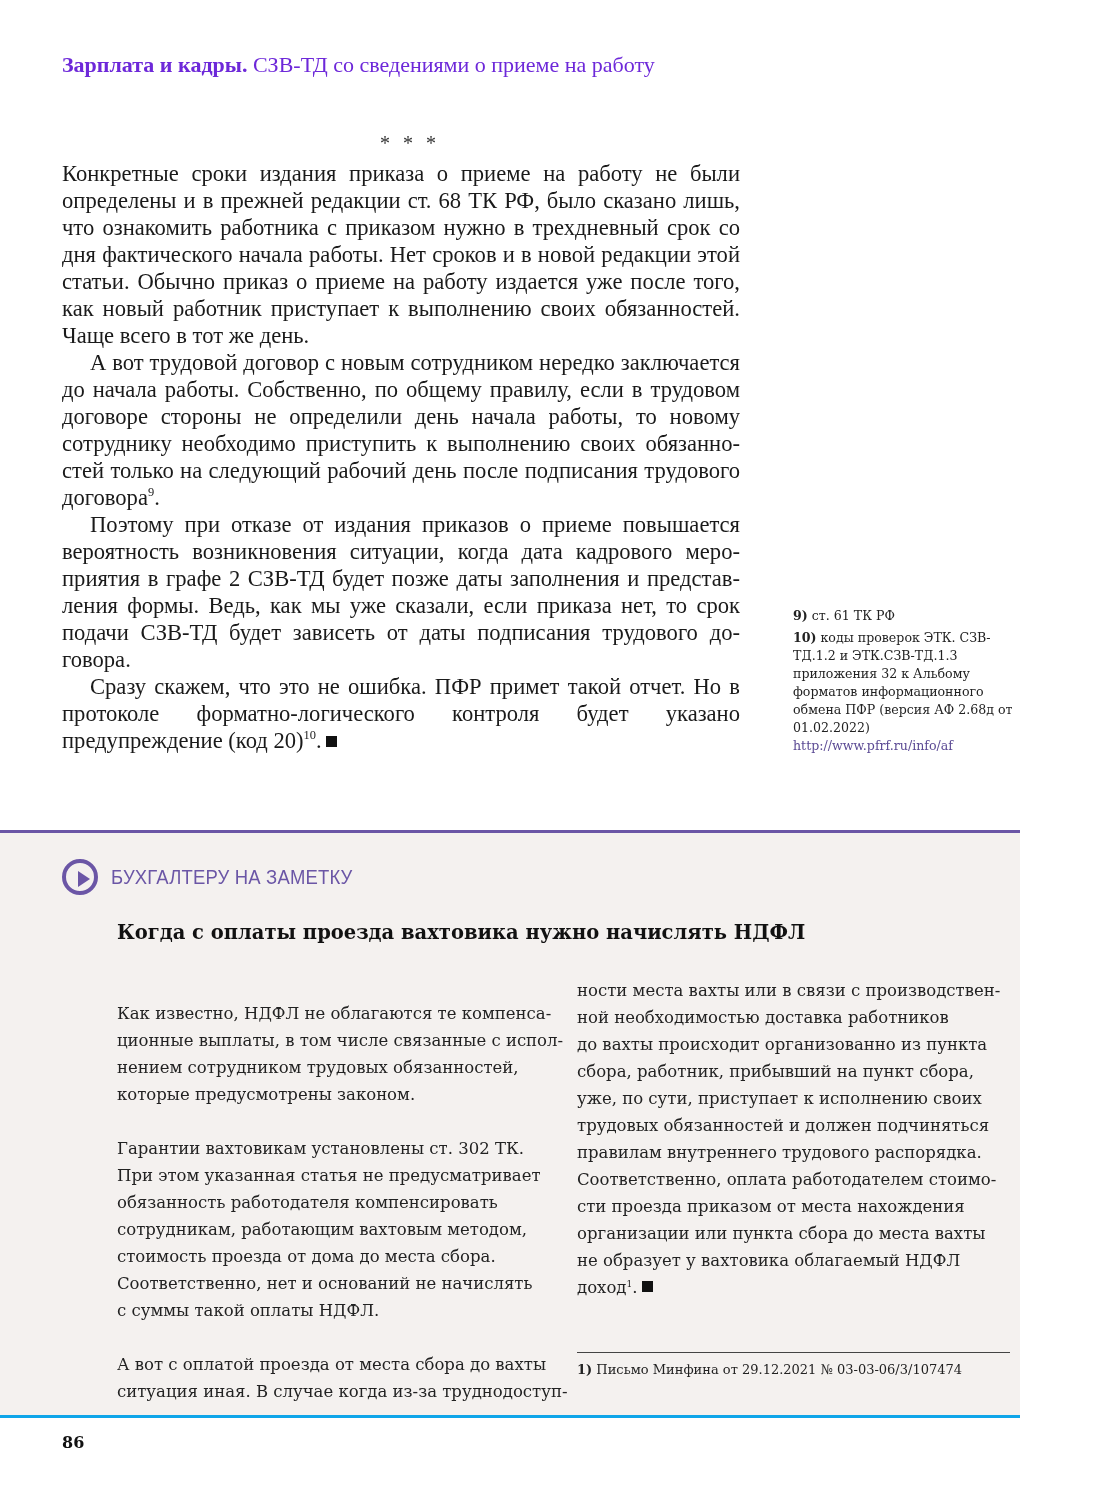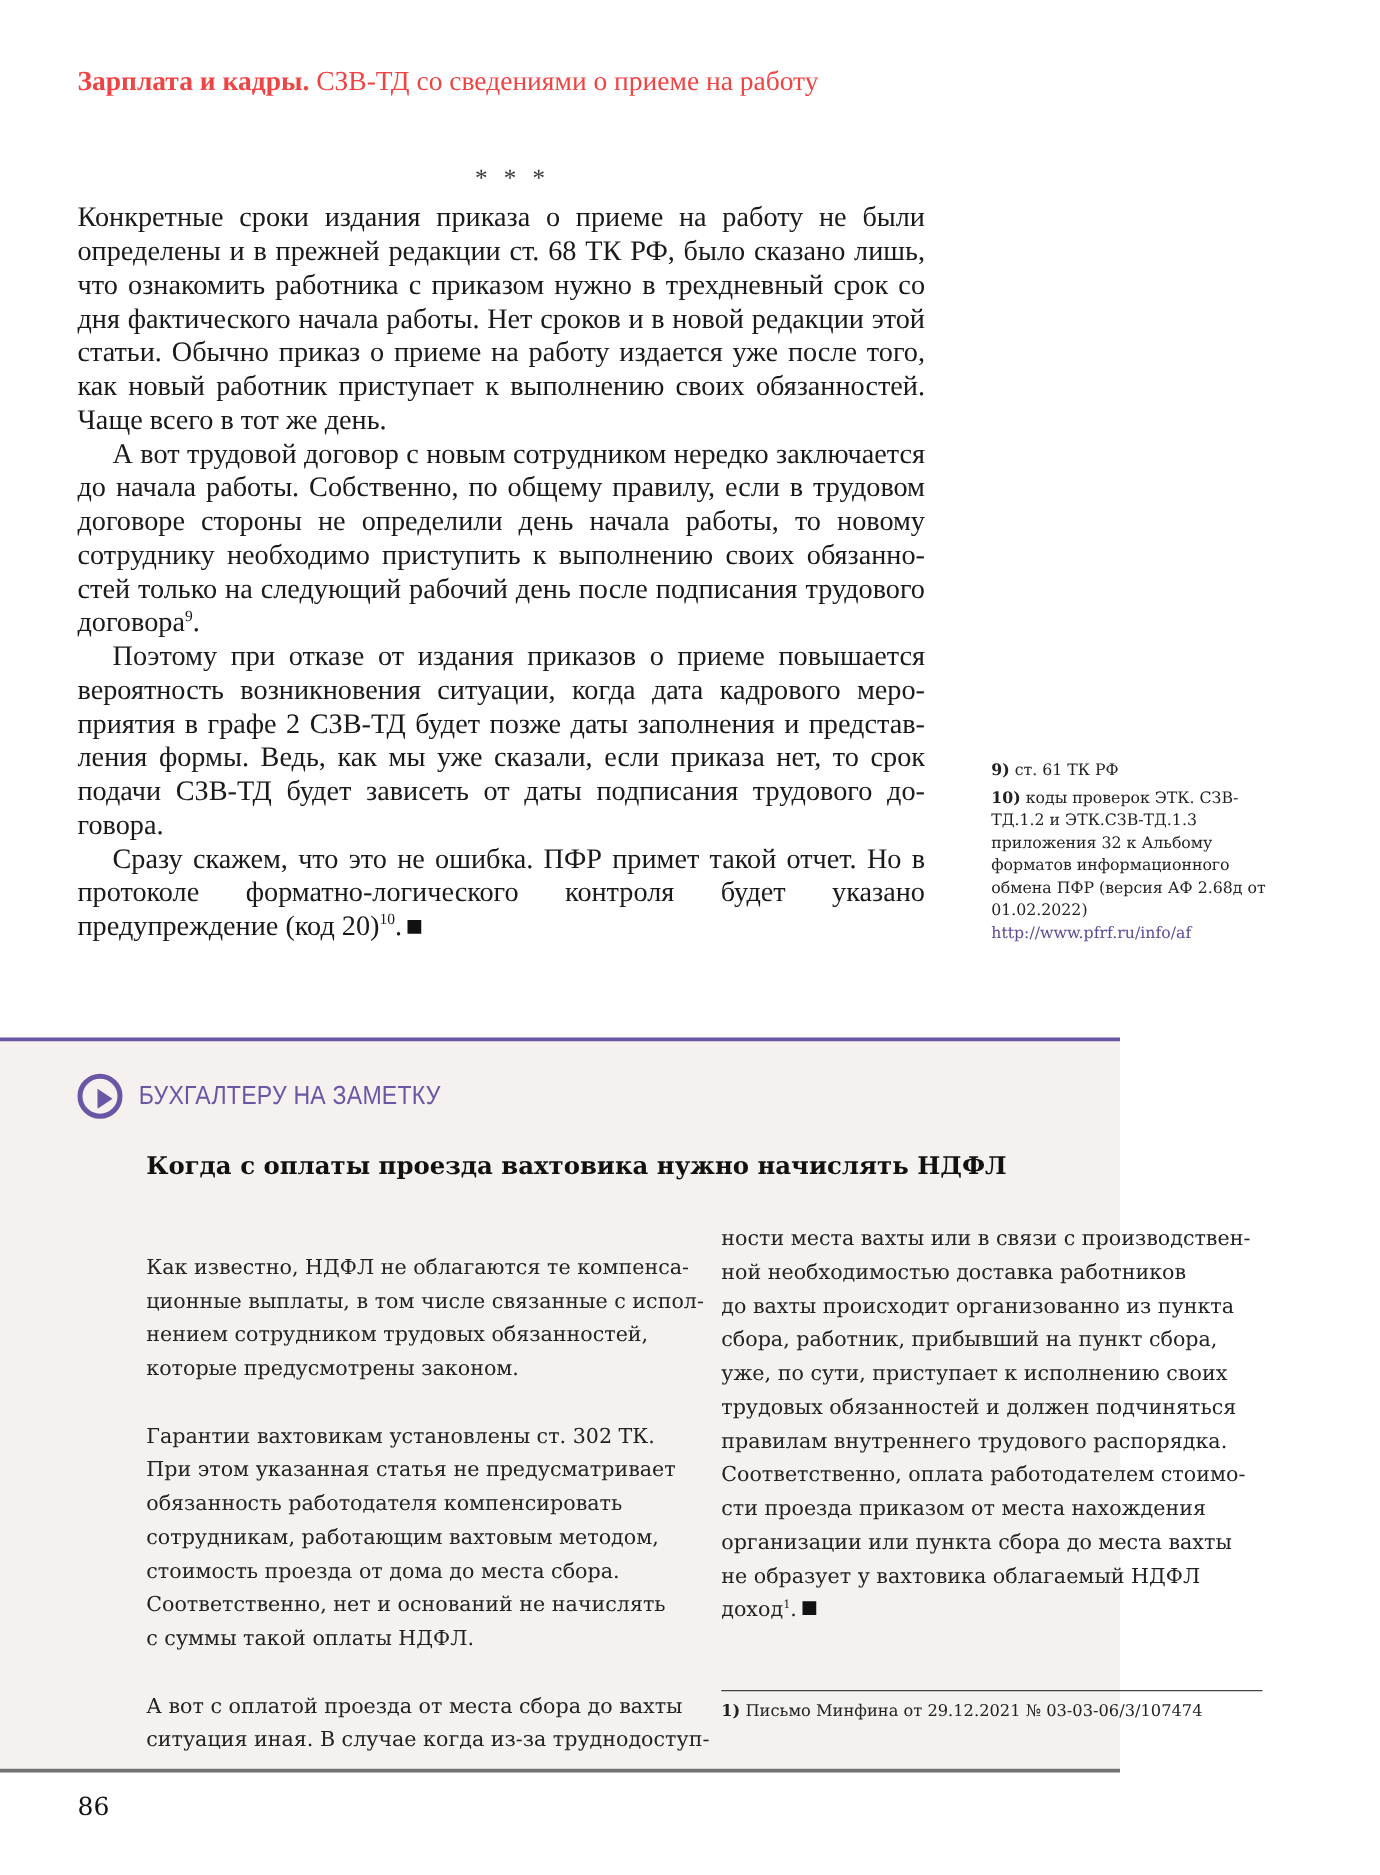--- a/index.html
+++ b/index.html
@@ -10,7 +10,7 @@
     }
     .running-head {
       position: absolute; left: 62px; top: 52px;
-      font-family: "Liberation Serif", serif; font-size: 22px; color: #ef4444;
+      font-family: "Liberation Serif", serif; font-size: 22px; color: #6d28d9;
       white-space: nowrap;
     }
     .running-head .rh-bold { font-weight: bold; }

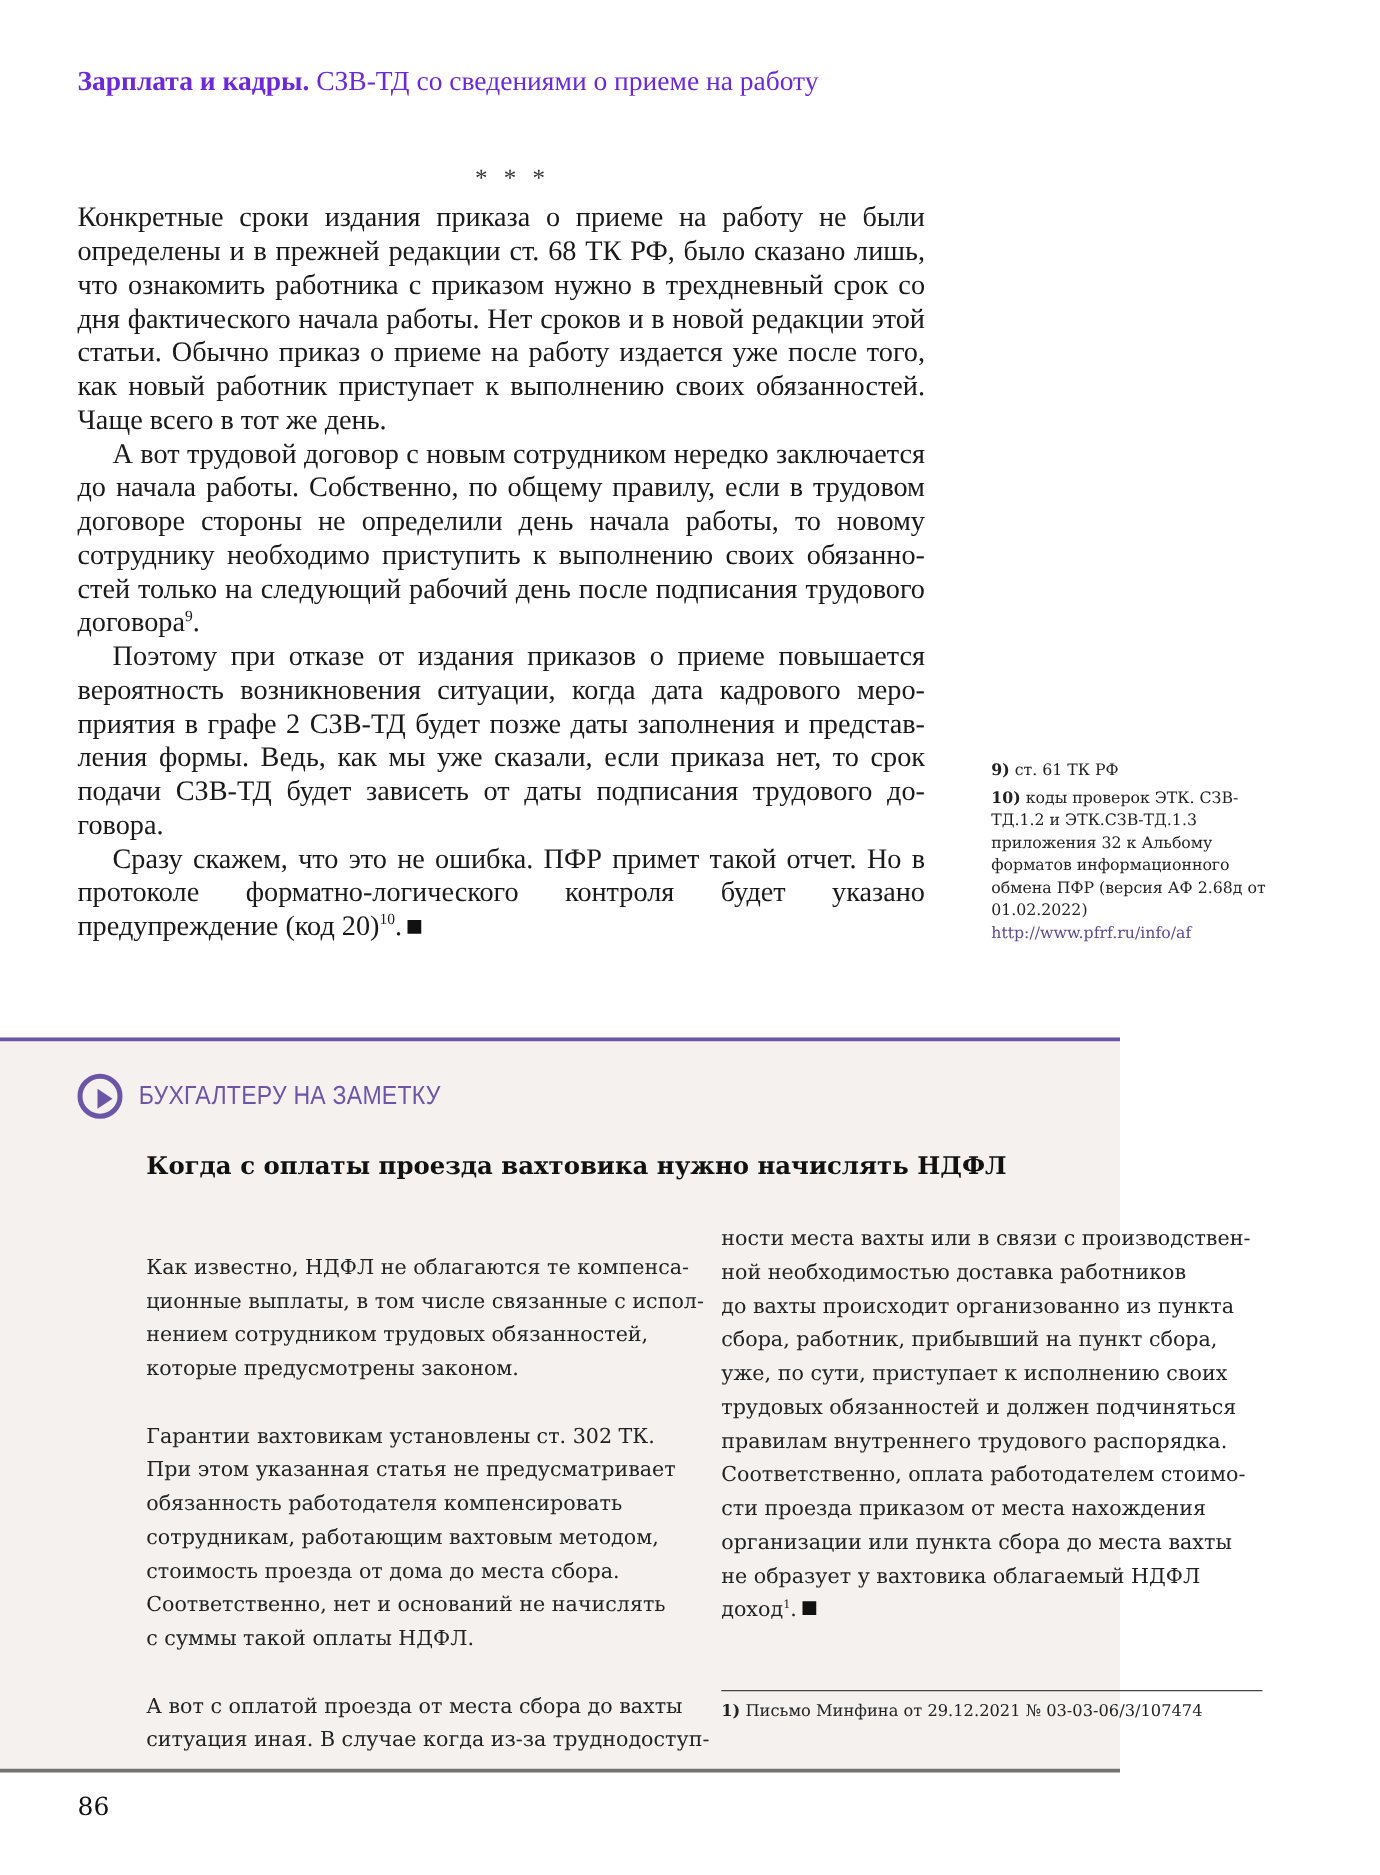--- a/index.html
+++ b/index.html
@@ -35,8 +35,8 @@
     .sidenotes b { font-weight: bold; }
     .sidenotes .link { color: #5b4a94; display: block; }
     .box {
-      position: absolute; left: 0; top: 830px; width: 896px; height: 582px;
-      background: #f4f1ef; border-top: 3px solid #6b56a6; border-bottom: 3px solid #737373;
+      position: absolute; left: 0; top: 830px; width: 1020px; height: 582px;
+      background: #f4f1ef; border-top: 3px solid #6b56a6; border-bottom: 3px solid #0ea5e9;
     }
     .box-head { position: absolute; left: 62px; top: 26px; display: flex; align-items: center; }
     .play-icon {

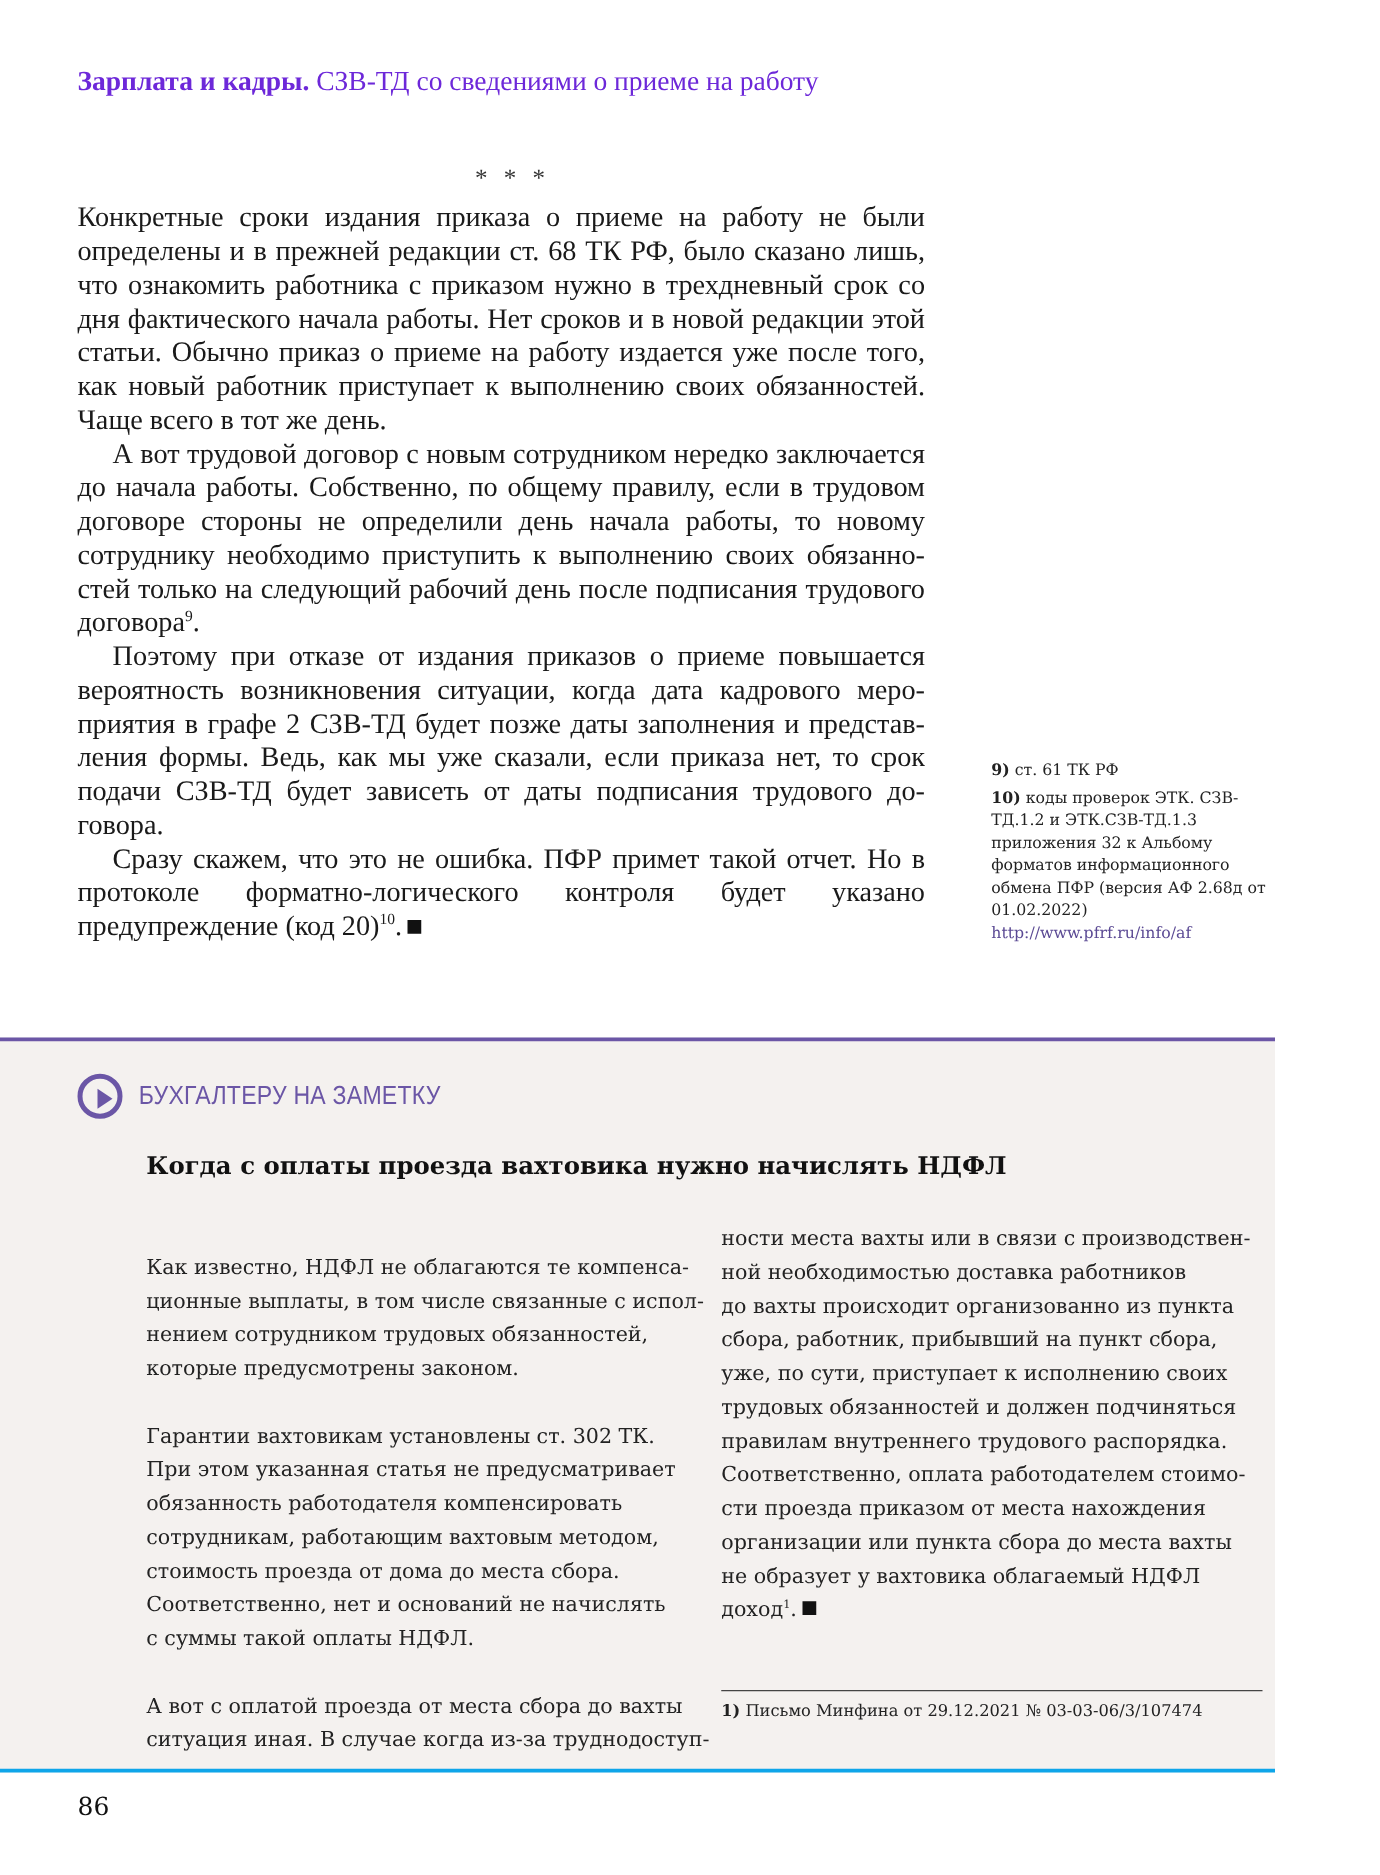--- a/index.html
+++ b/index.html
@@ -71,7 +71,7 @@
     }
     .page-number {
       position: absolute; left: 62px; top: 1433px; font-family: "DejaVu Serif", serif;
-      font-size: 20px; color: #111;
+      font-size: 16px; color: #111; font-weight: bold;
     }
   </style>
 </head>

